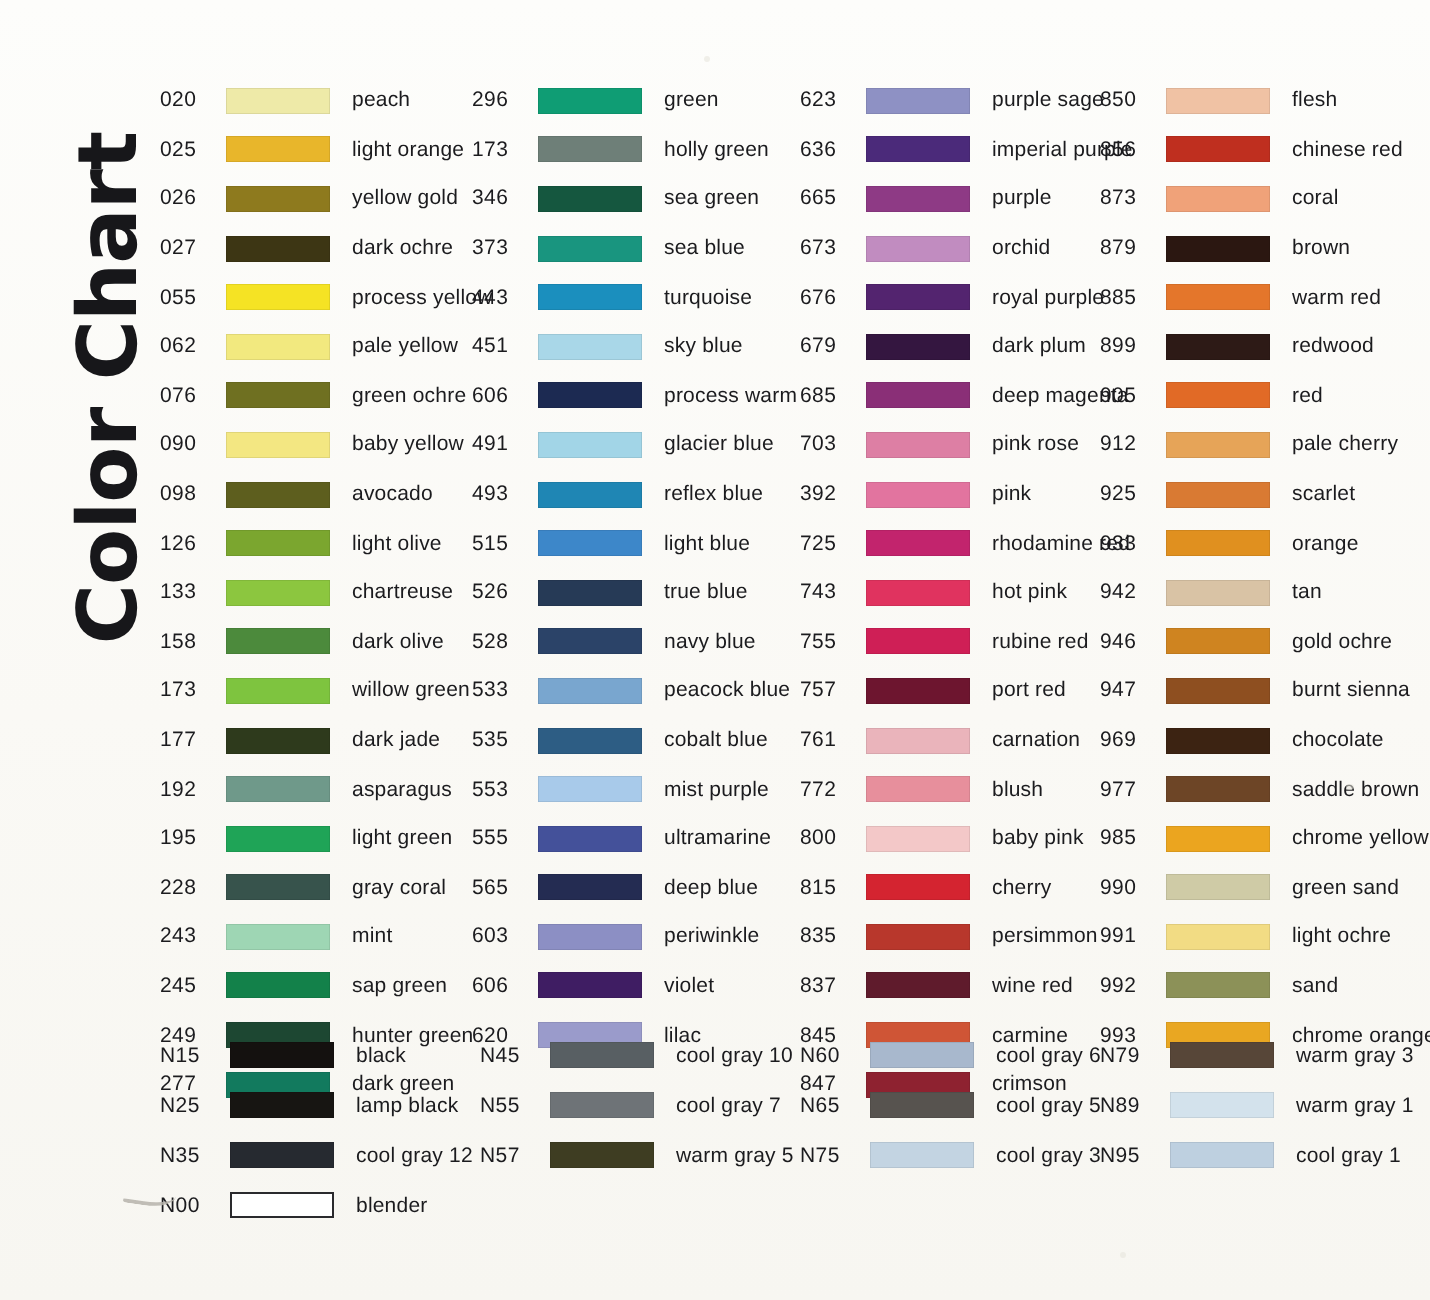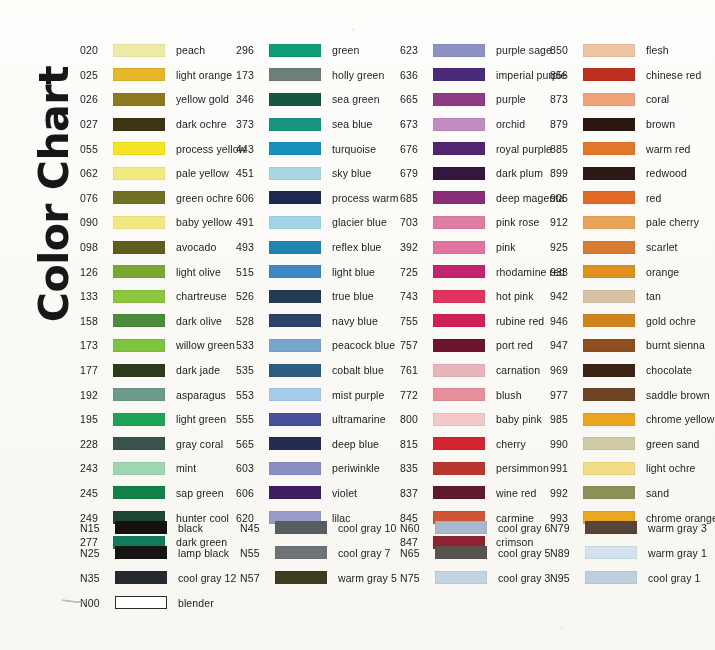--- a/index.html
+++ b/index.html
@@ -180,7 +180,7 @@
       <div class="row">
         <div class="code">249</div>
         <div class="sw" style="background: rgb(29, 71, 50);"></div>
-        <div class="nm">hunter cool</div>
+        <div class="nm">hunter green</div>
       </div>
       <div class="row">
         <div class="code">277</div>

